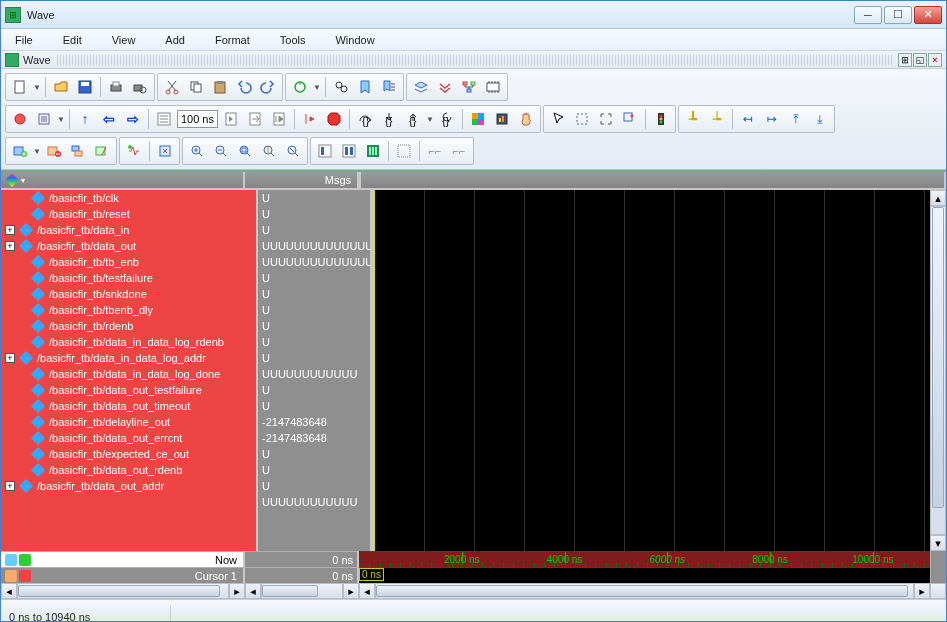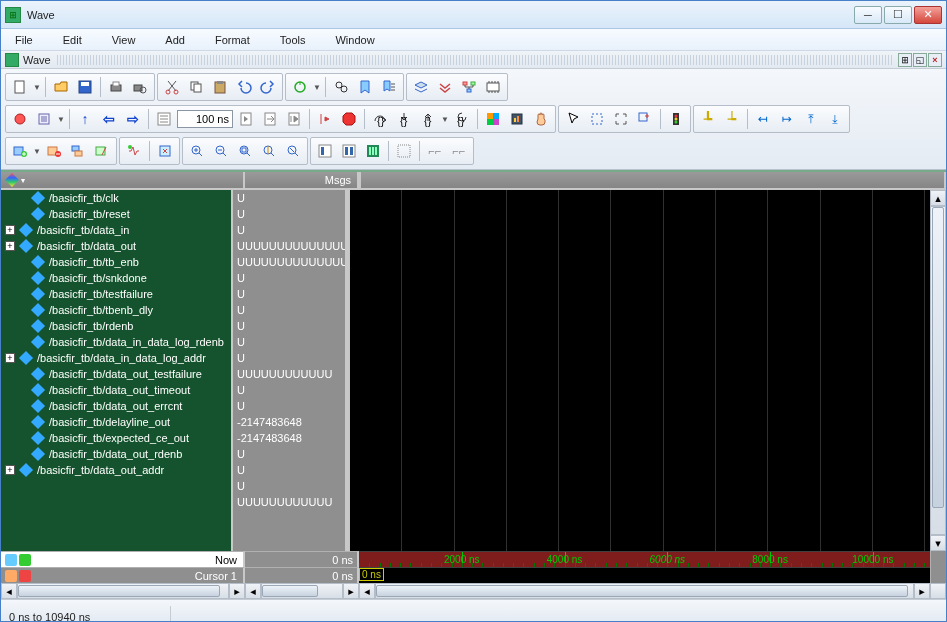--- a/index.html
+++ b/index.html
@@ -25,7 +25,7 @@
 .tbtn { width: 22px; height: 22px; display: flex; align-items: center; justify-content: center; cursor: pointer; border-radius:2px; }
 .tbtn svg { width: 16px; height: 16px; }
 .tsep { width:1px; height:20px; background:#b4bdc8; margin:0 2px; }
-.tinput { width: 56px; height: 18px; border:1px solid #8a96a4; background:#fff; font-size:11px; padding:0 3px; text-align:right; }
+.tinput { width: 41px; height: 18px; border:1px solid #8a96a4; background:#fff; font-size:11px; padding:0 3px; text-align:right; }
 .arrow { font-size:14px; font-weight:bold; }
 .wavearea { flex:1; display:flex; flex-direction:column; border-top:2px solid #7a8; overflow:hidden; background:#8f8f8f; }
 .wavehead { height: 18px; display:flex; background:#8f8f8f; }

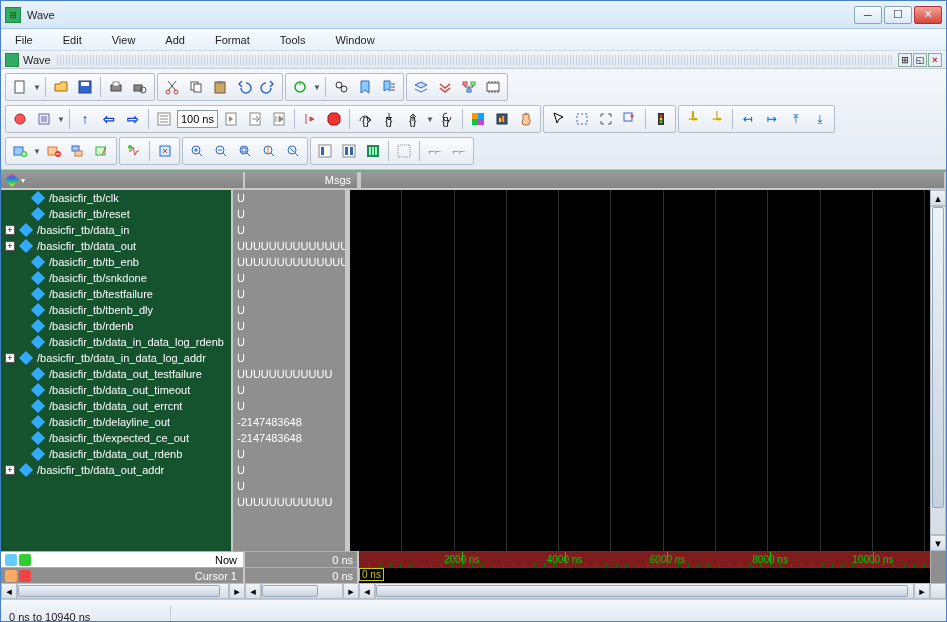--- a/index.html
+++ b/index.html
@@ -37,7 +37,7 @@
 .wavehead .mid { width: 114px; justify-content:flex-end; padding-right:6px; }
 .wavehead .right { flex:1; border-left:2px solid #c8c8c8; }
 .wavebody { flex:1; display:flex; overflow:hidden; }
-.sigpane { width: 232px; background:#14532d; overflow:hidden; border-right:2px solid #c8c8c8; }
+.sigpane { width: 257px; background:#ef4444; overflow:hidden; border-right:2px solid #c8c8c8; }
 .valpane { width: 114px; background:#8f8f8f; overflow:hidden; border-right:2px solid #c8c8c8; }
 .waveview { flex:1; background:#000; position:relative; overflow:hidden; border-left:2px solid #c8c8c8; }
 .gridv { position:absolute; top:0; bottom:0; width:1px; background:#303030; }

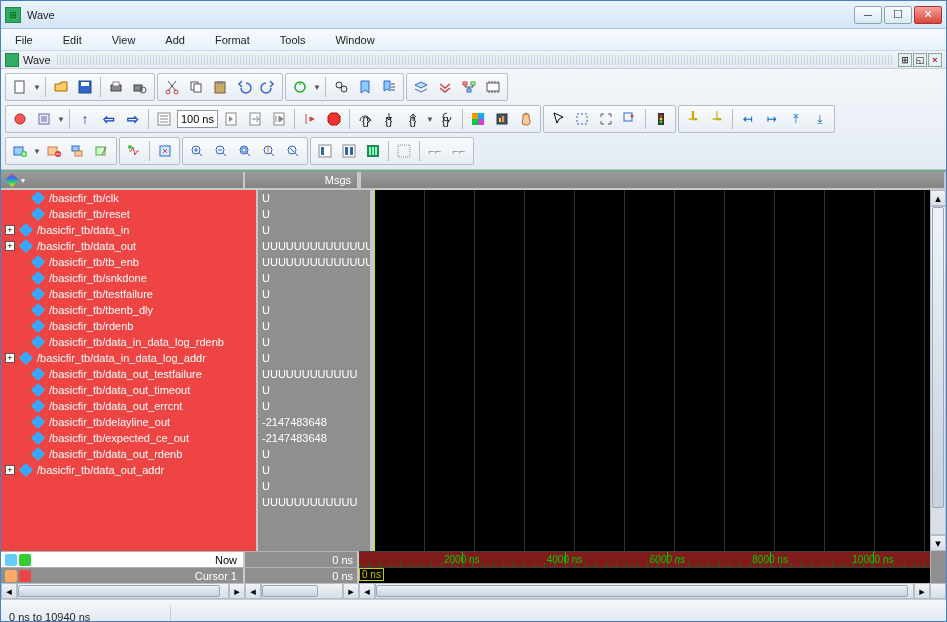--- a/index.html
+++ b/index.html
@@ -565,13 +565,13 @@
           <div class="noexp"></div>
           <div style="width: 12px;"></div>
           <div class="diam"></div>
+          <span>/basicfir_tb/testfailure</span>
+        </div>
+        <div class="sigrow">
+          <div class="noexp"></div>
+          <div style="width: 12px;"></div>
+          <div class="diam"></div>
           <span>/basicfir_tb/snkdone</span>
-        </div>
-        <div class="sigrow">
-          <div class="noexp"></div>
-          <div style="width: 12px;"></div>
-          <div class="diam"></div>
-          <span>/basicfir_tb/testfailure</span>
         </div>
         <div class="sigrow">
           <div class="noexp"></div>

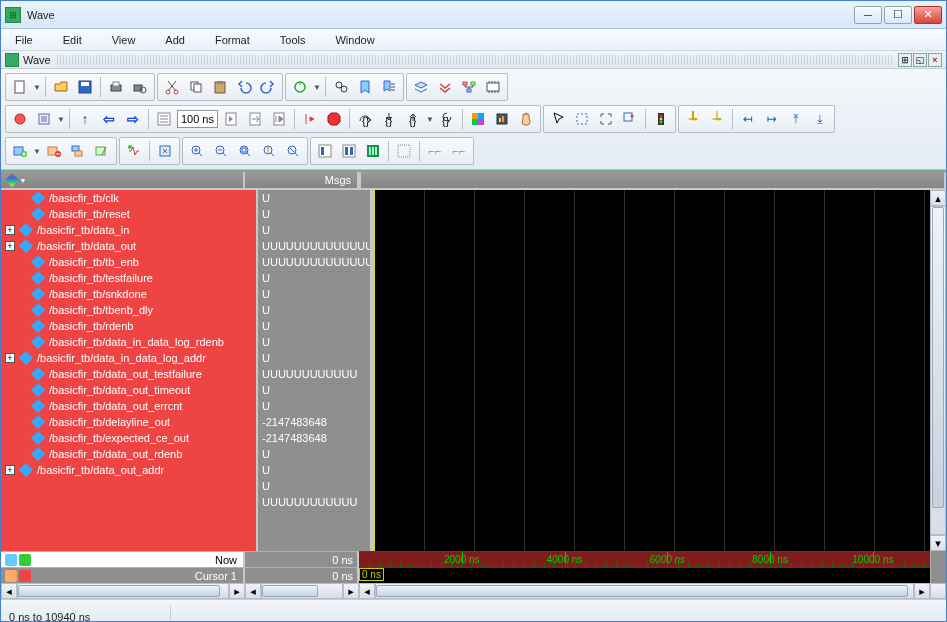--- a/index.html
+++ b/index.html
@@ -600,6 +600,12 @@
           <div class="noexp"></div>
           <div style="width: 12px;"></div>
           <div class="diam"></div>
+          <span>/basicfir_tb/data_in_data_log_done</span>
+        </div>
+        <div class="sigrow">
+          <div class="noexp"></div>
+          <div style="width: 12px;"></div>
+          <div class="diam"></div>
           <span>/basicfir_tb/data_out_testfailure</span>
         </div>
         <div class="sigrow">

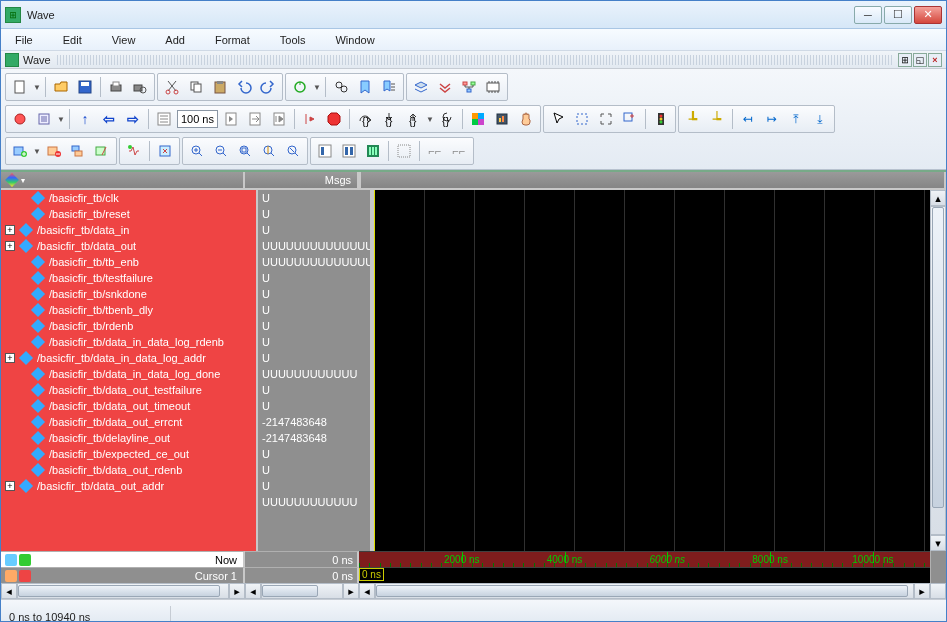--- a/index.html
+++ b/index.html
@@ -618,13 +618,13 @@
           <div class="noexp"></div>
           <div style="width: 12px;"></div>
           <div class="diam"></div>
+          <span>/basicfir_tb/delayline_out</span>
+        </div>
+        <div class="sigrow">
+          <div class="noexp"></div>
+          <div style="width: 12px;"></div>
+          <div class="diam"></div>
           <span>/basicfir_tb/data_out_errcnt</span>
-        </div>
-        <div class="sigrow">
-          <div class="noexp"></div>
-          <div style="width: 12px;"></div>
-          <div class="diam"></div>
-          <span>/basicfir_tb/delayline_out</span>
         </div>
         <div class="sigrow">
           <div class="noexp"></div>

